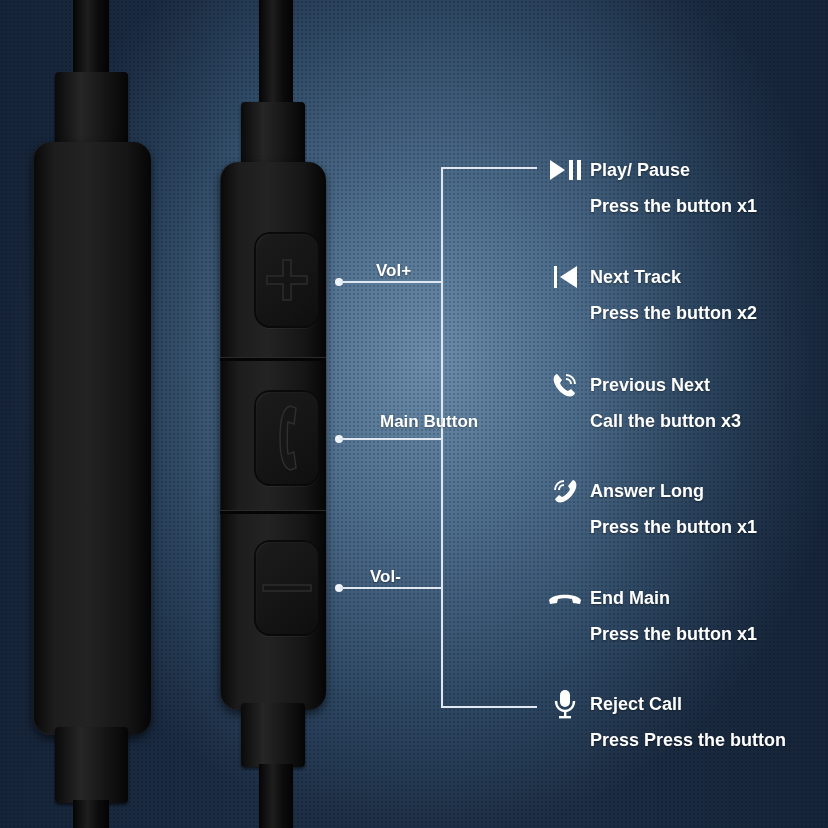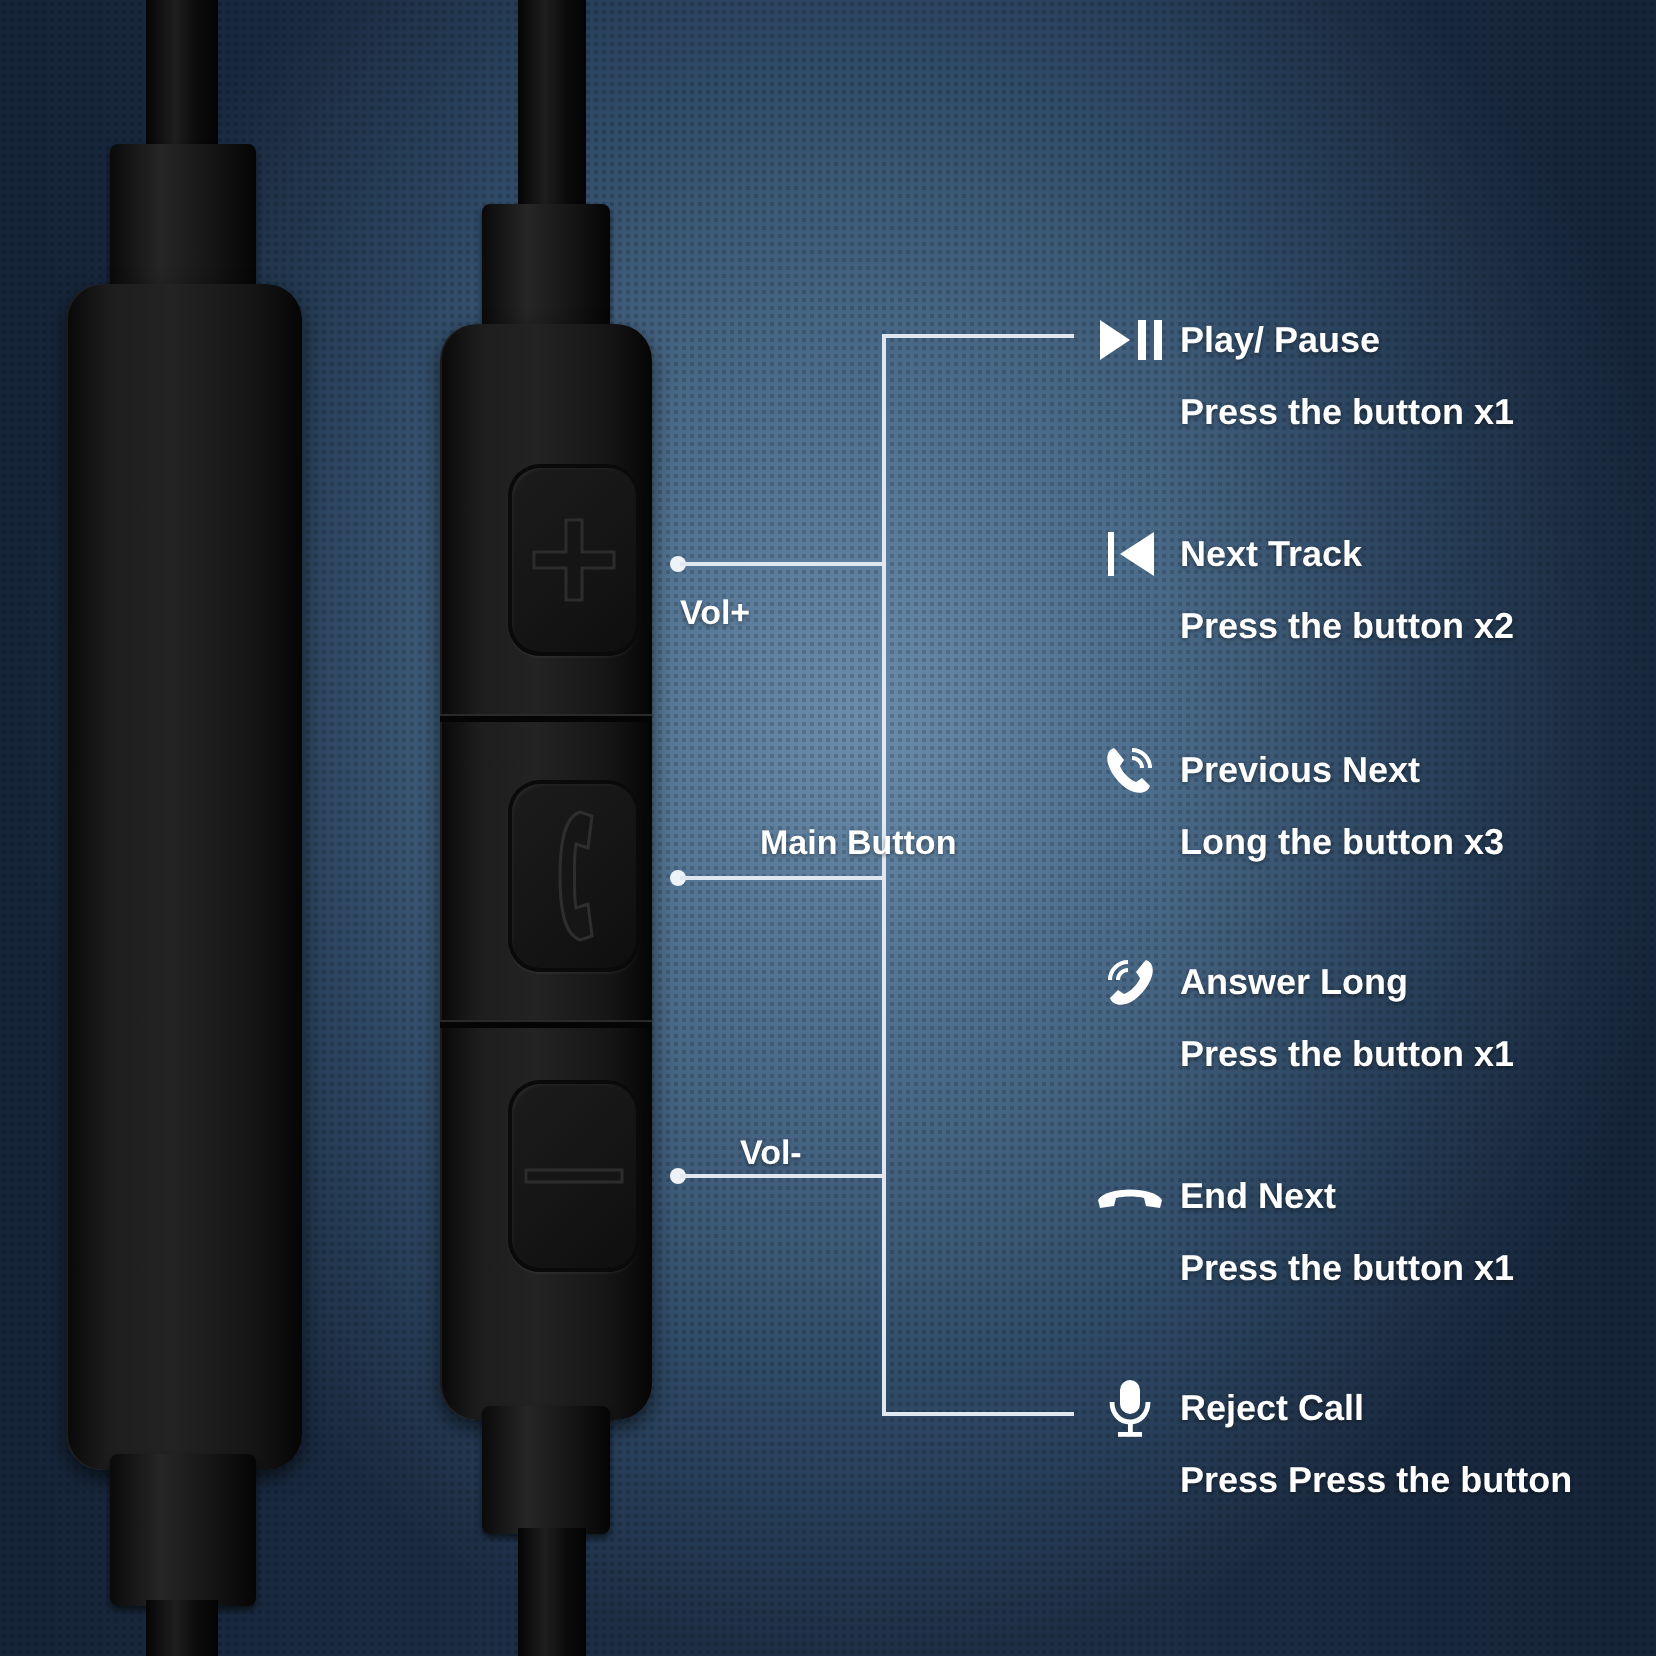--- a/index.html
+++ b/index.html
@@ -112,7 +112,7 @@
 <div>
   <div class="dot" style="left:335px; top:278px;"></div>
   <div class="hline" style="left:340px; top:281px; width:102px;"></div>
-  <div class="btn-label" style="left:340px; top:261px;margin-top:36px;">Vol+</div>
+  <div class="btn-label" style="left:376px; top:261px;">Vol+</div>
 </div>
 
 <div>

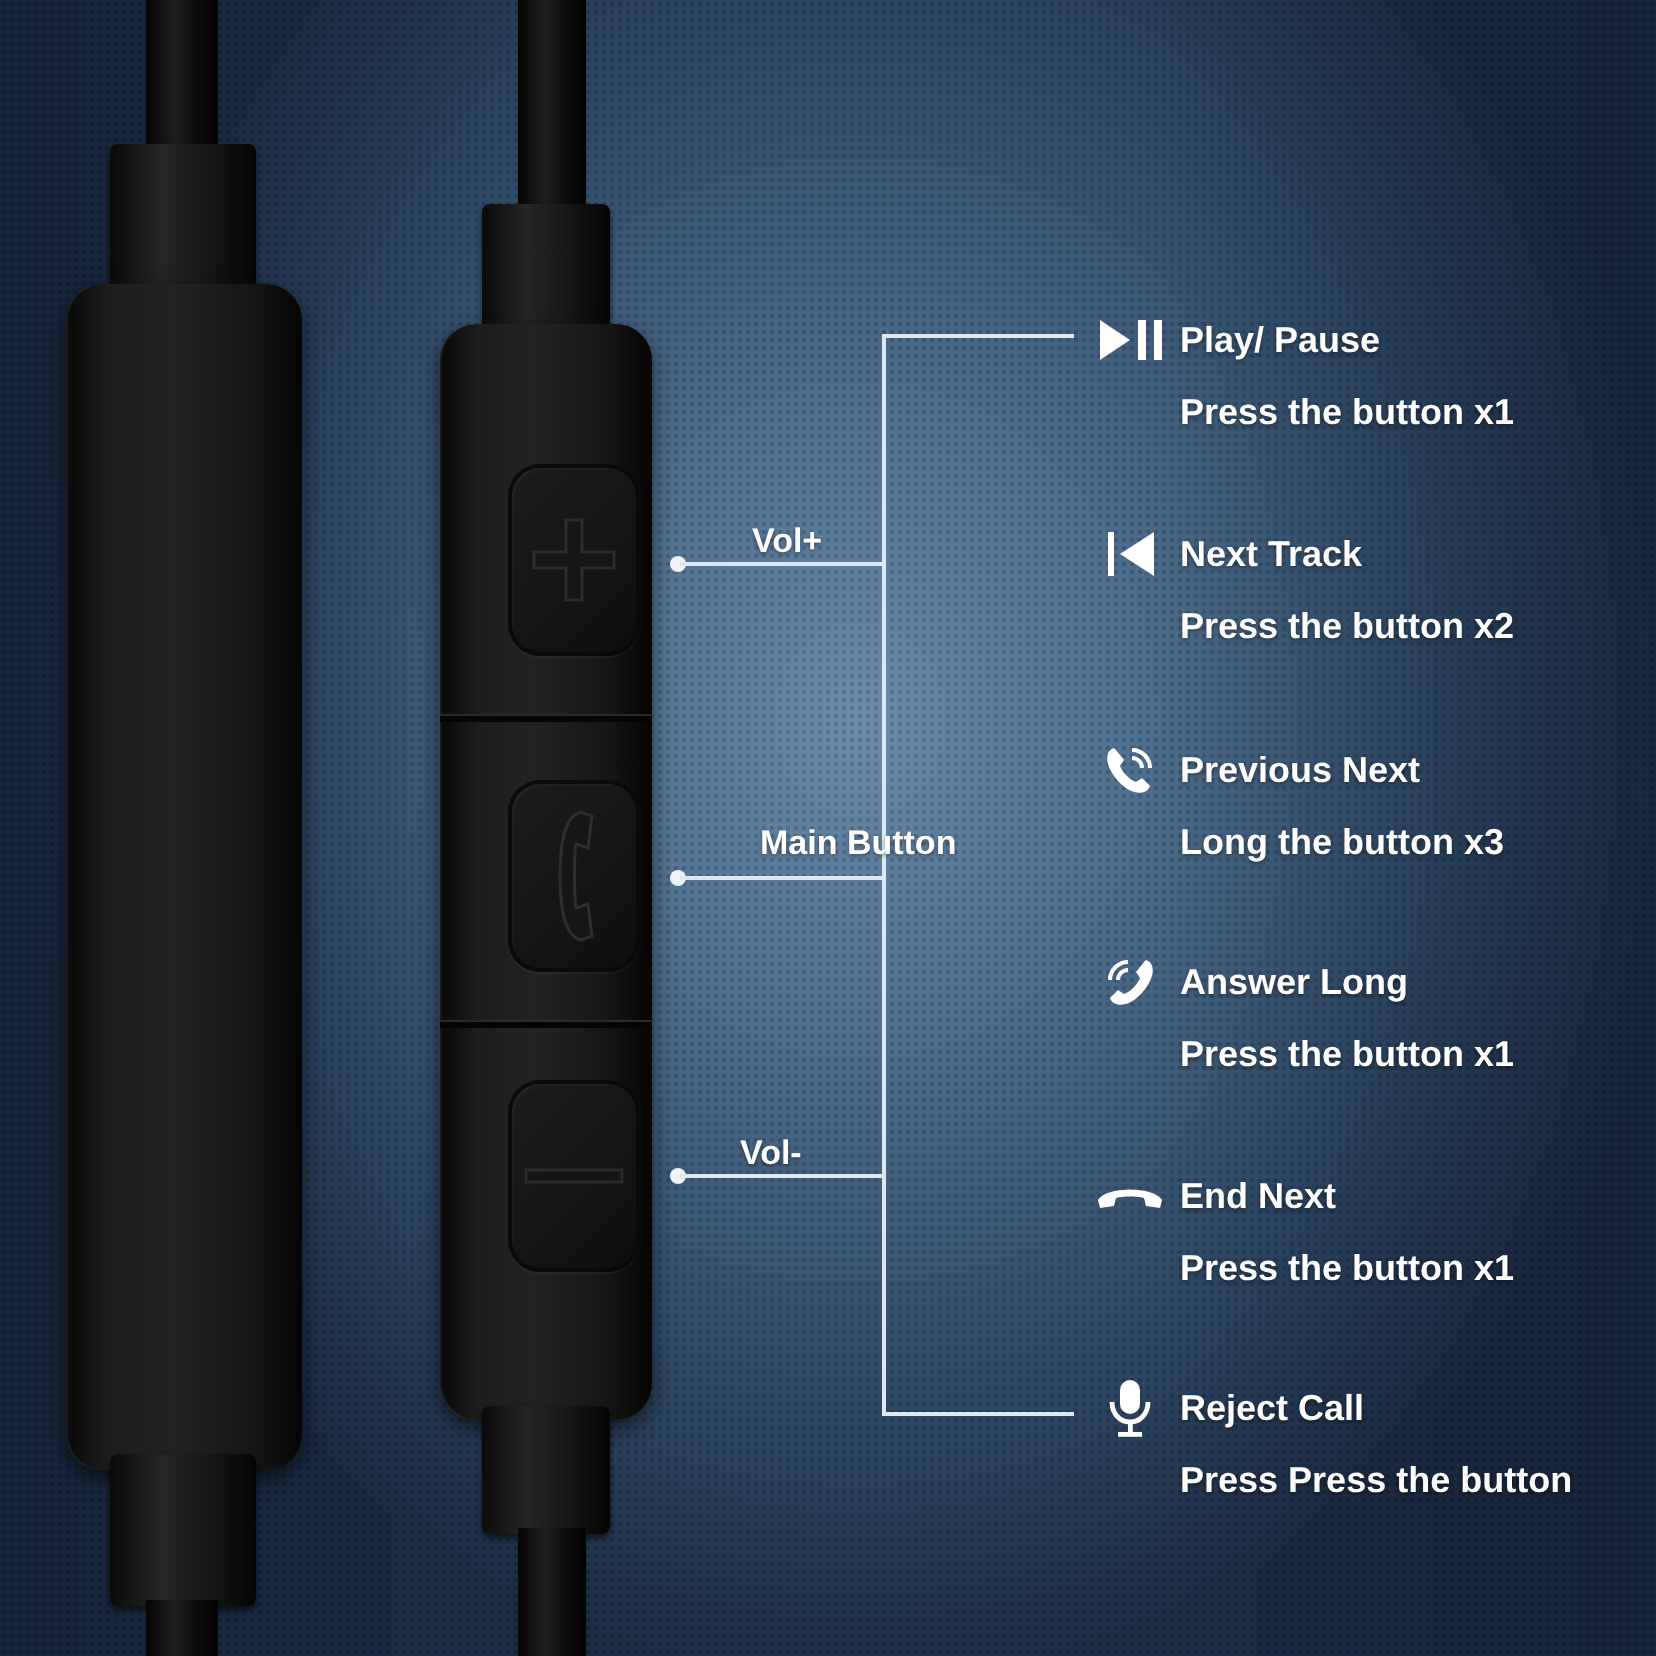--- a/index.html
+++ b/index.html
@@ -159,7 +159,7 @@
       </svg>
   </div>
   <div class="title">Previous Next</div>
-  <div class="desc">Long the button x3</div>
+  <div class="desc">Call the button x3</div>
 </div>
 
 <div class="func" style="top:481px;">

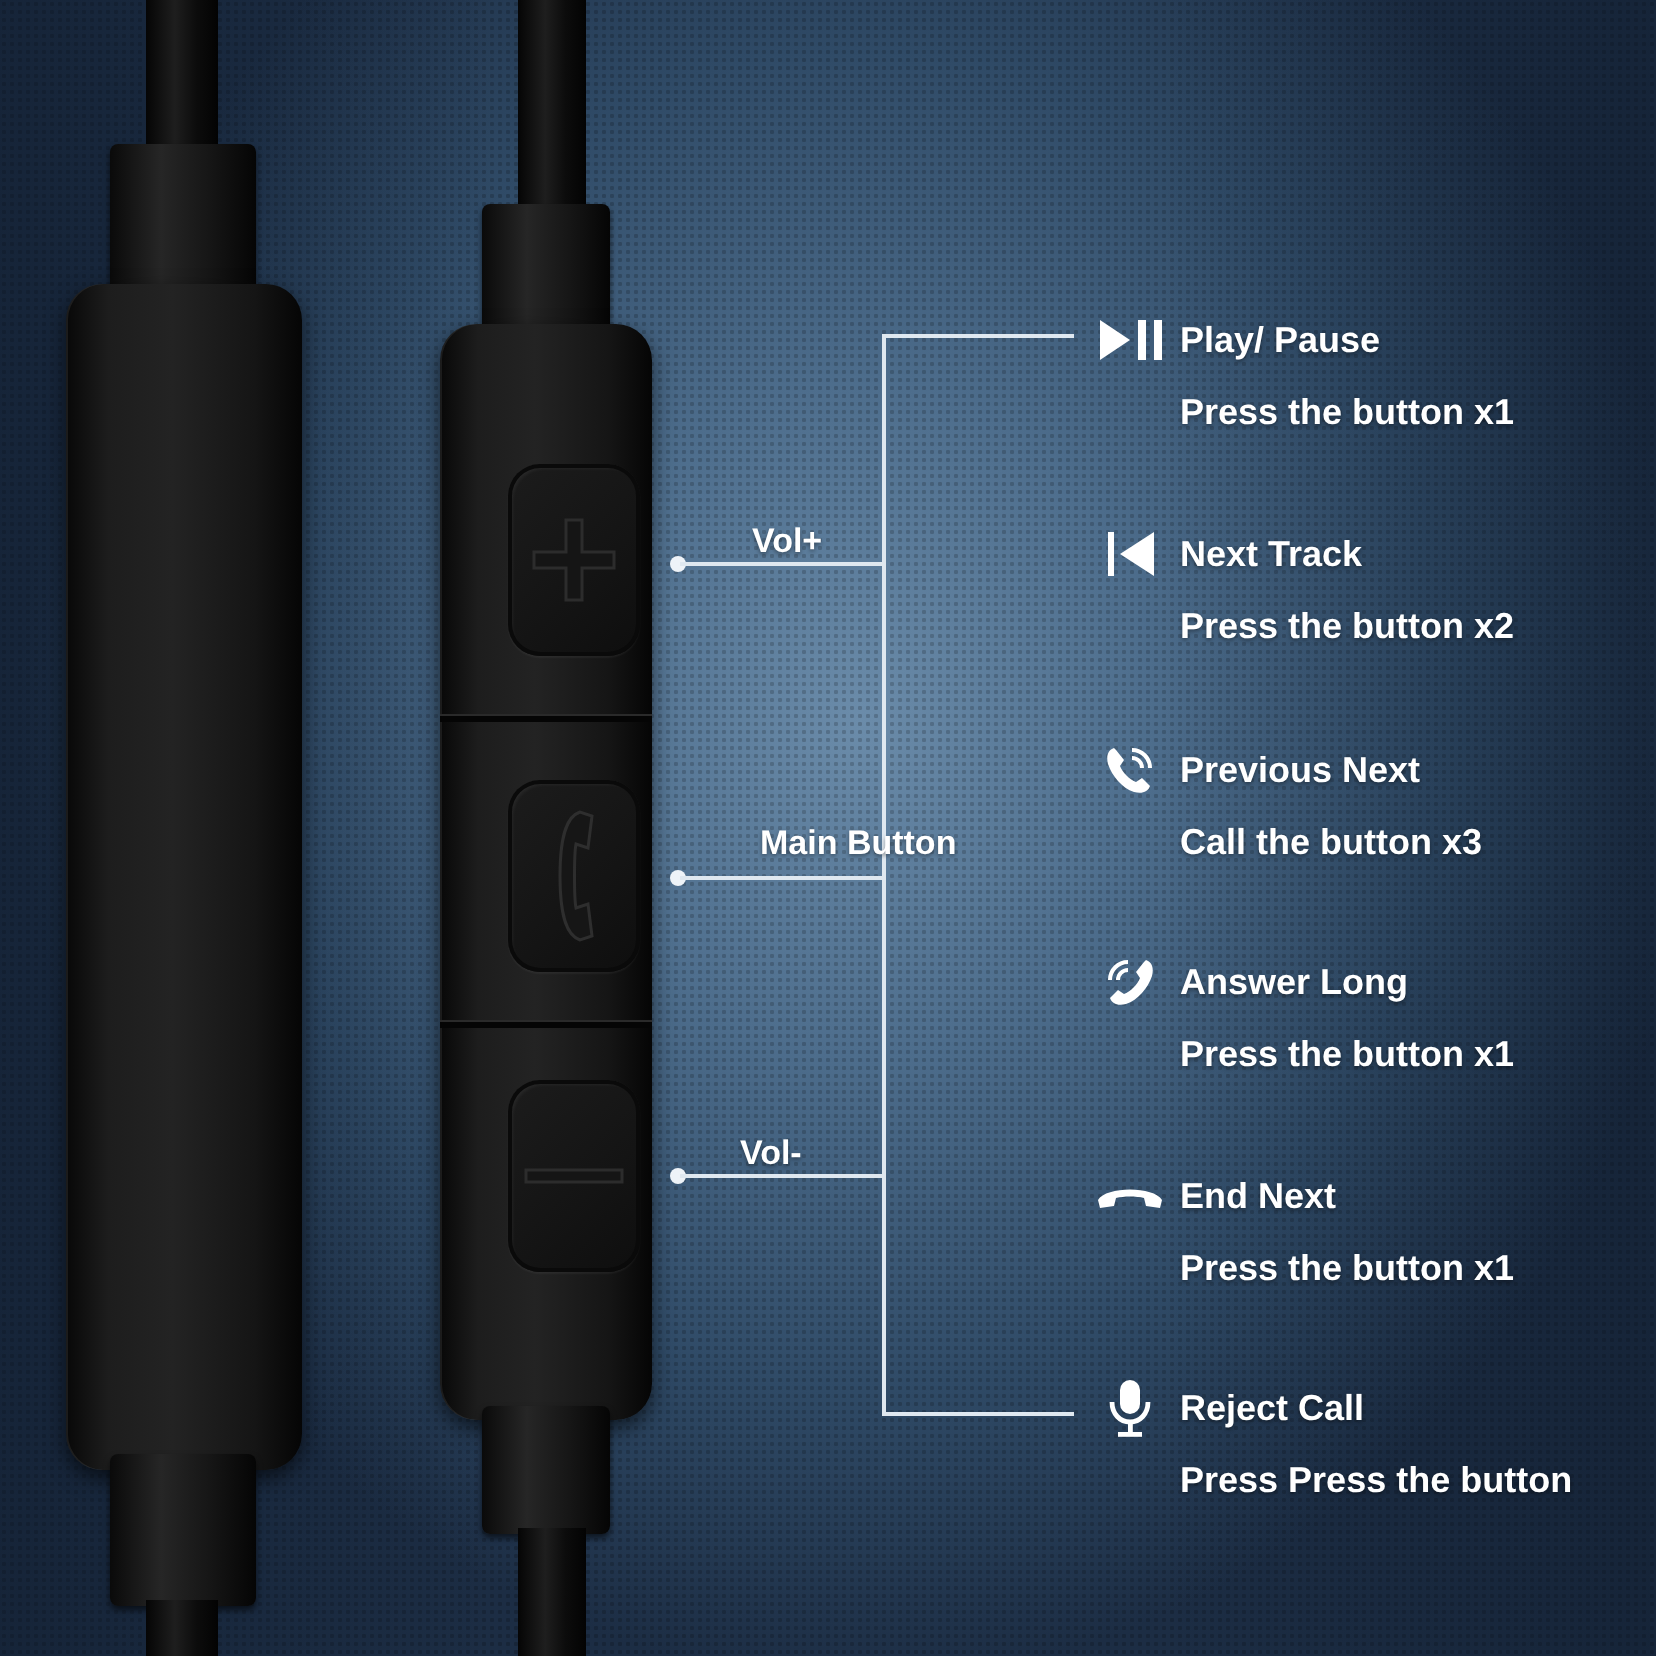--- a/index.html
+++ b/index.html
@@ -180,7 +180,7 @@
         <path d="M1 9c4-7 28-7 32 0l-1 4-7-1-1-4c-4-1-10-1-14 0l-1 4-7 1z" fill="#fff"></path>
       </svg>
   </div>
-  <div class="title">End Next</div>
+  <div class="title">End Main</div>
   <div class="desc">Press the button x1</div>
 </div>
 

